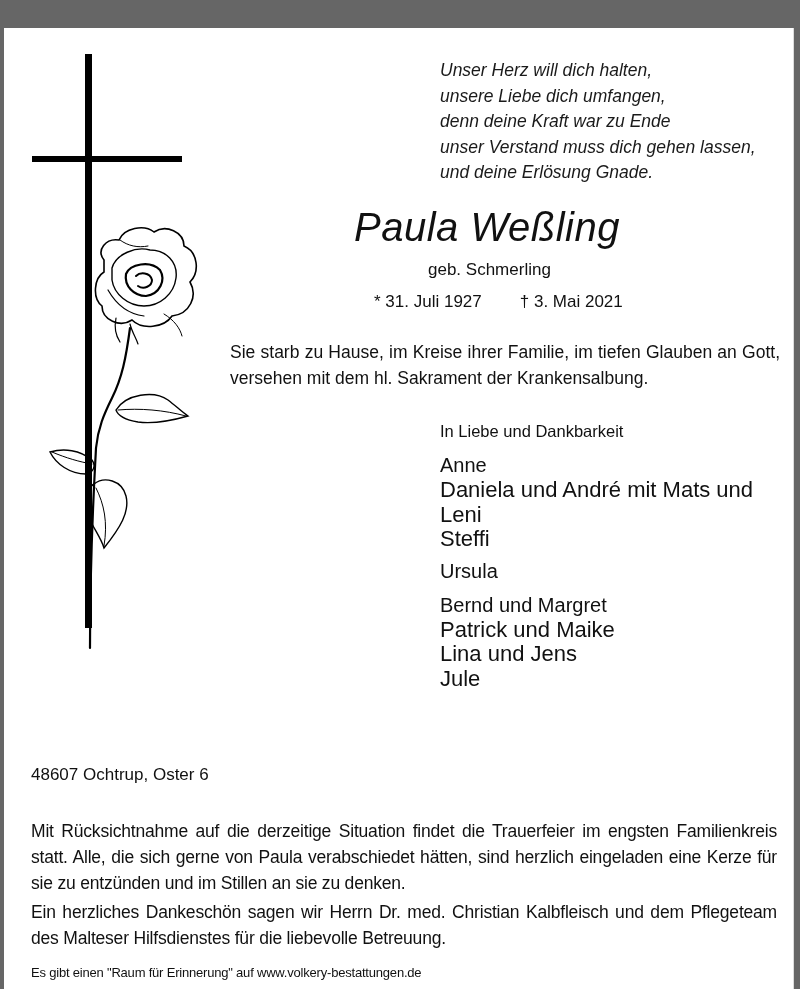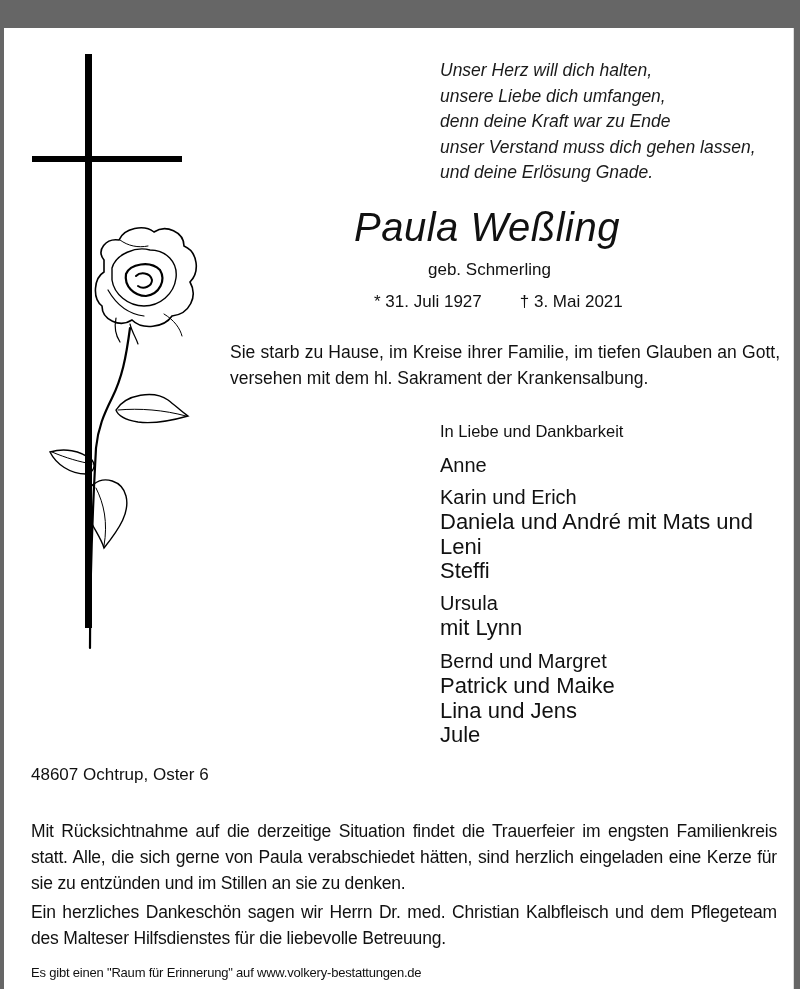--- a/index.html
+++ b/index.html
@@ -121,7 +121,6 @@
 
     <div class="primary first">Anne</div>
 
-    <div class="primary">Karin und Erich</div>
     <div class="secondary">Daniela und André mit Mats und Leni</div>
     <div class="secondary">Steffi</div>
 

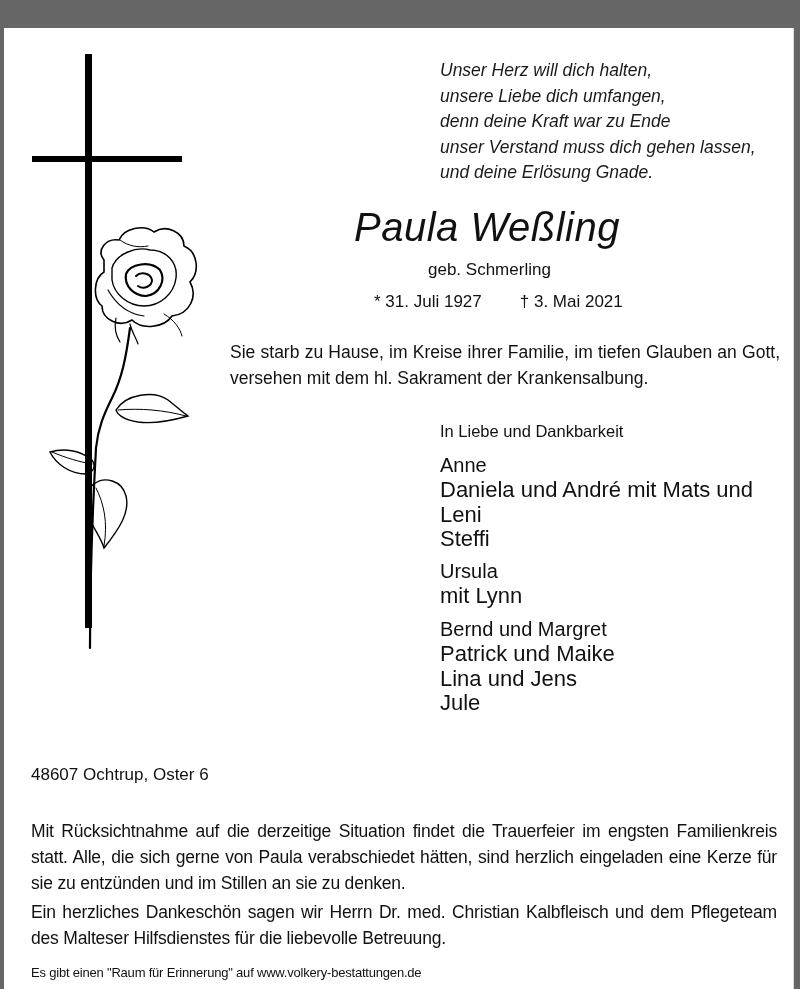--- a/index.html
+++ b/index.html
@@ -125,7 +125,6 @@
     <div class="secondary">Steffi</div>
 
     <div class="primary">Ursula</div>
-    <div class="secondary">mit Lynn</div>
 
     <div class="primary" style="margin-top:8px">Bernd und Margret</div>
 

